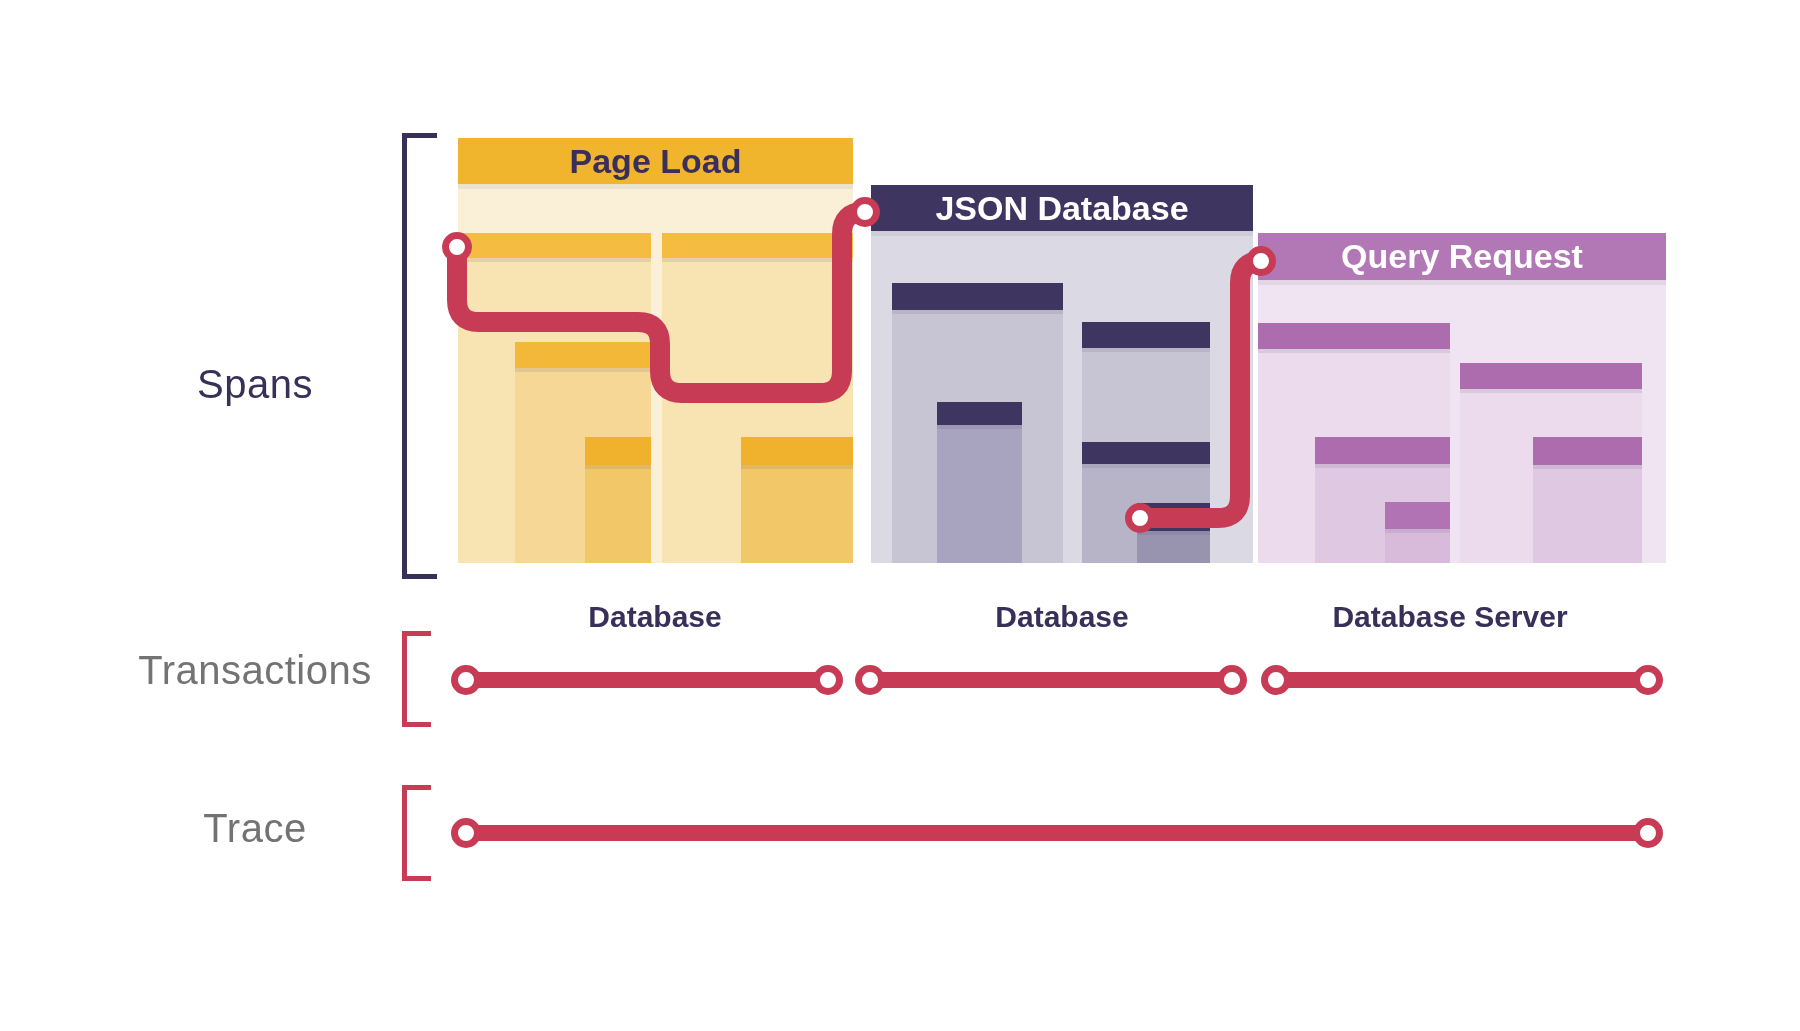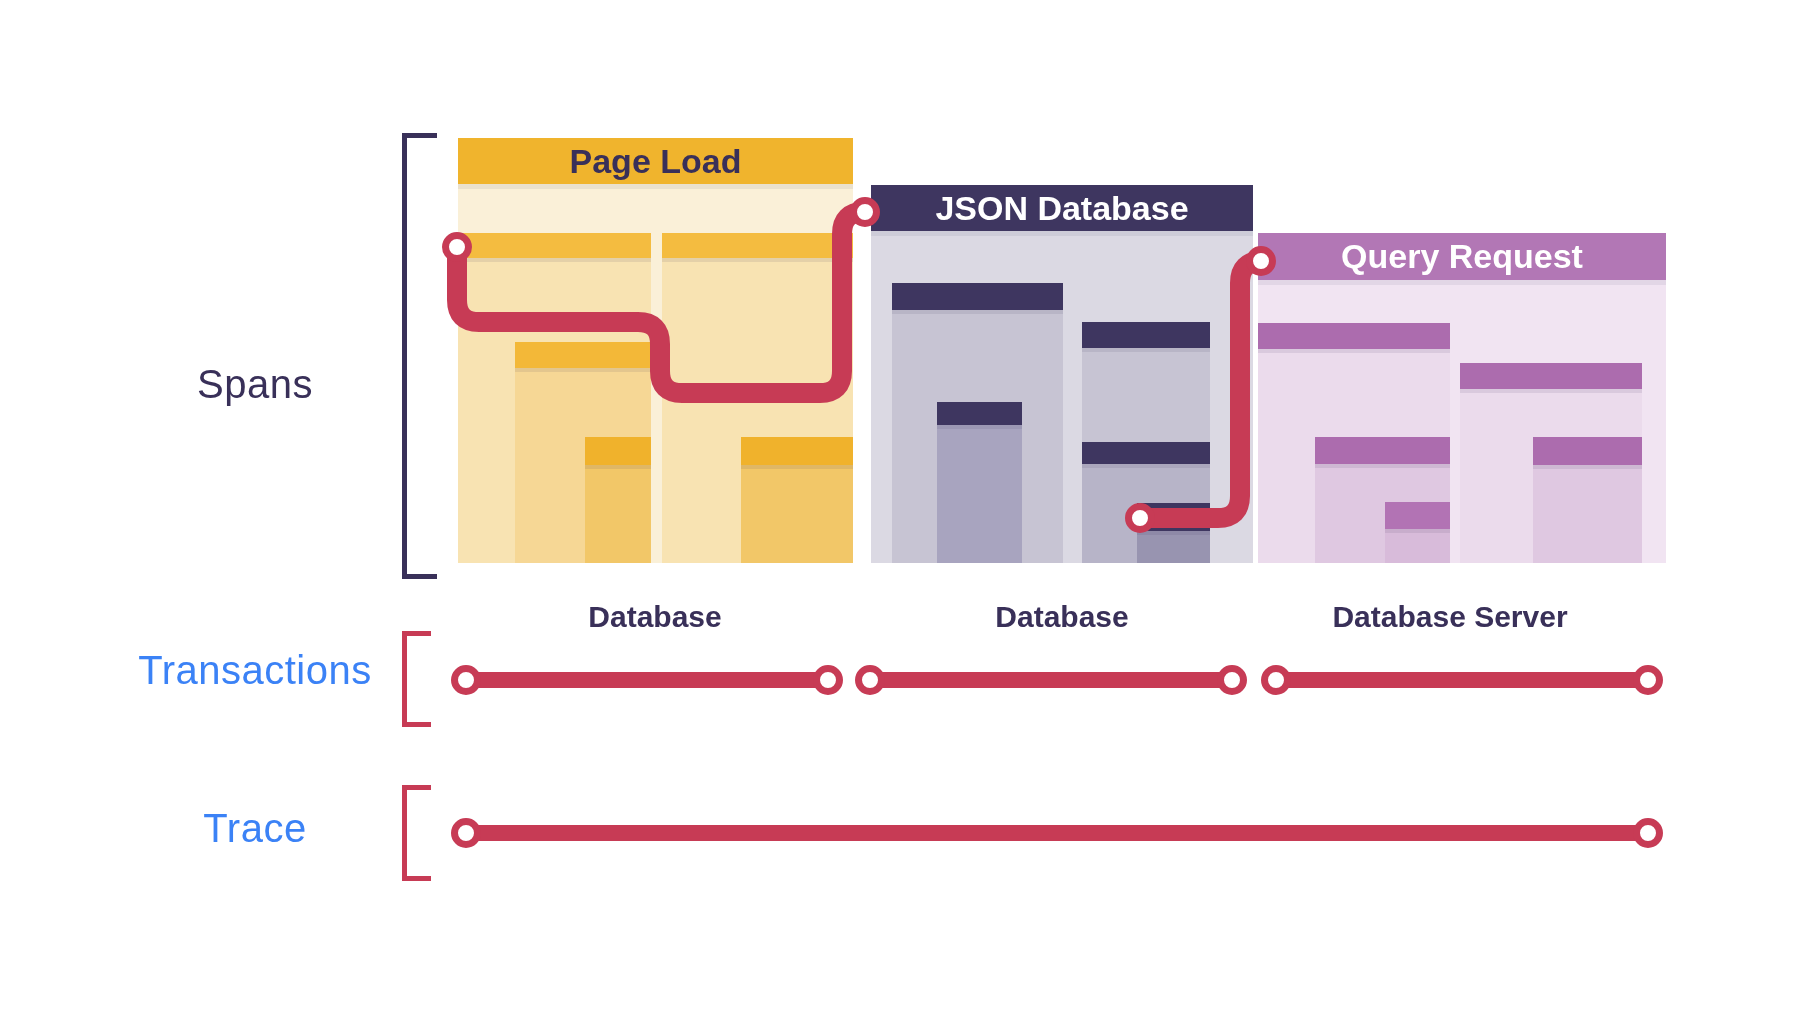--- a/index.html
+++ b/index.html
@@ -13,7 +13,7 @@
     font-weight:normal; font-size:40px; letter-spacing:0.5px;
   }
   .row-label.navy { color:#393059; }
-  .row-label.red  { color:#3b82f6; }
+  .row-label.red  { color:#737373; }
   .bracket { position:absolute; }
   .bracket.navy { border-left:5px solid #393059; border-top:5px solid #393059; border-bottom:5px solid #393059; }
   .bracket.red  { border-left:5px solid #C73B55; border-top:5px solid #C73B55; border-bottom:5px solid #C73B55; }

